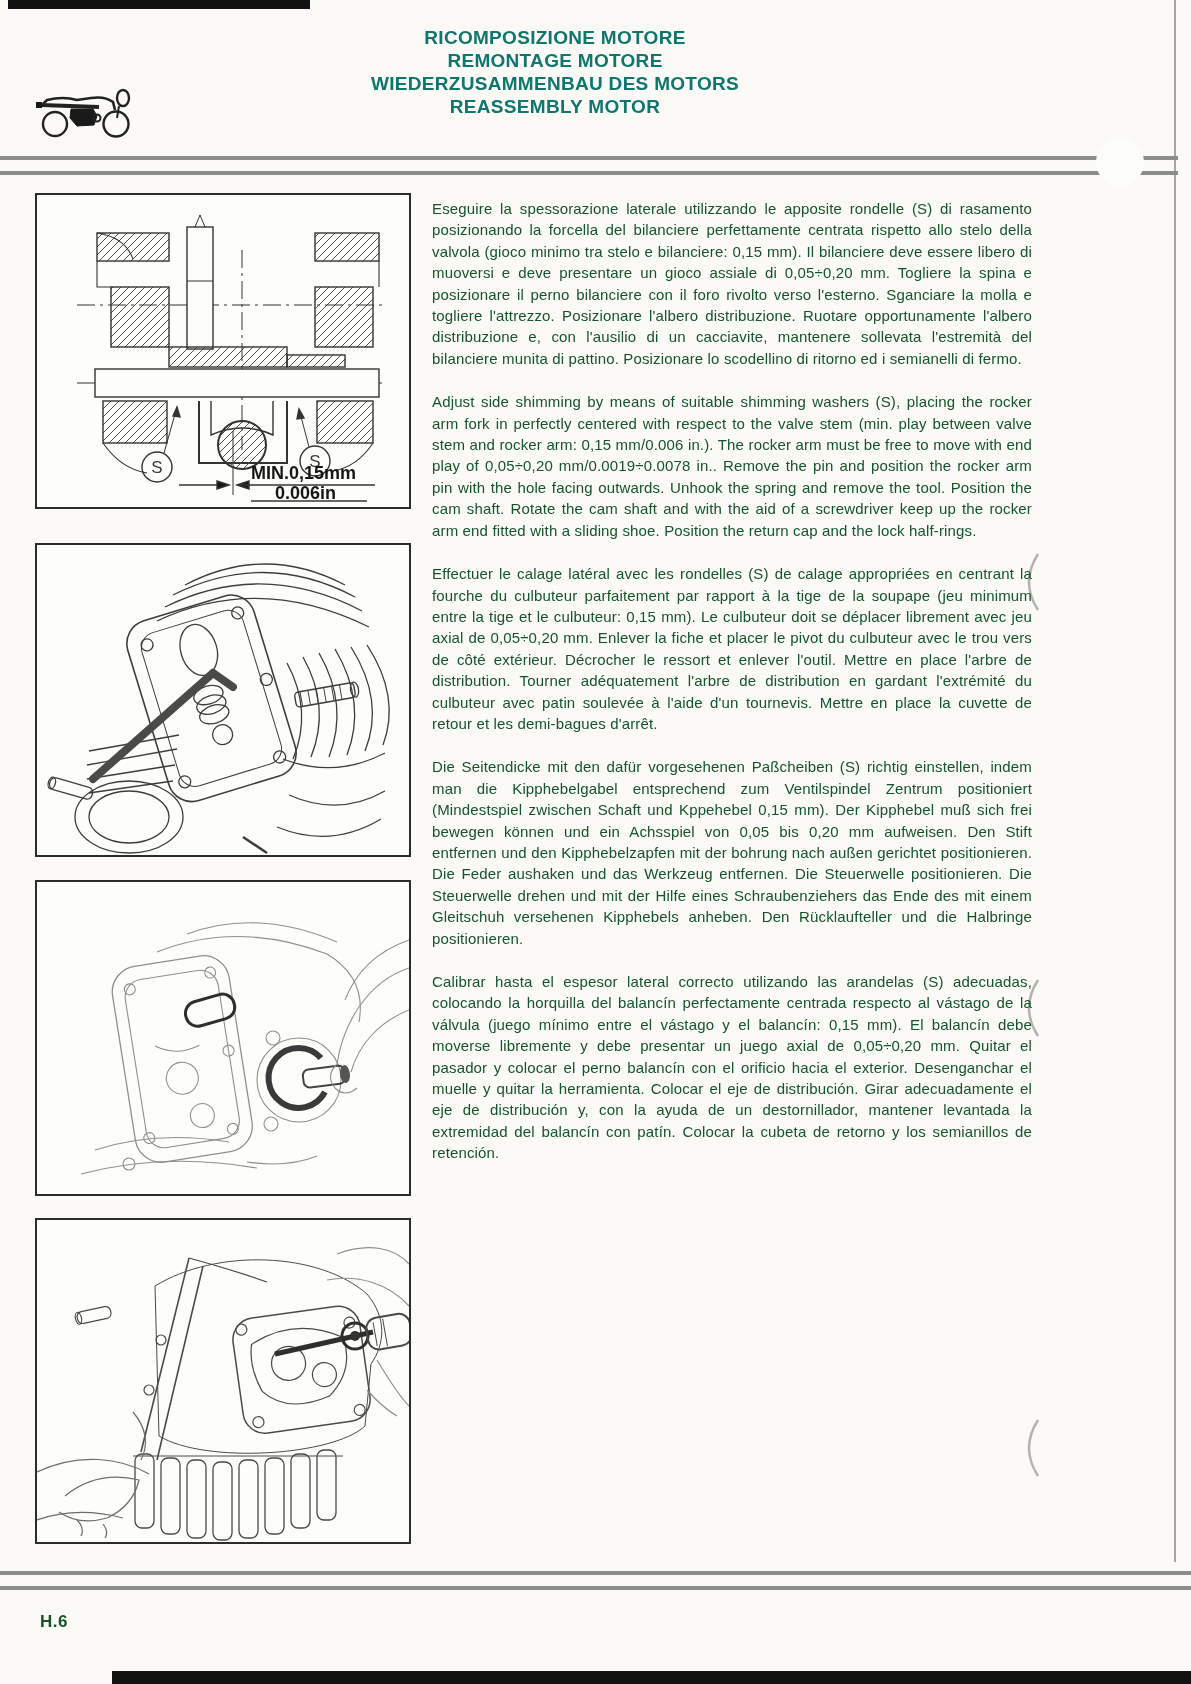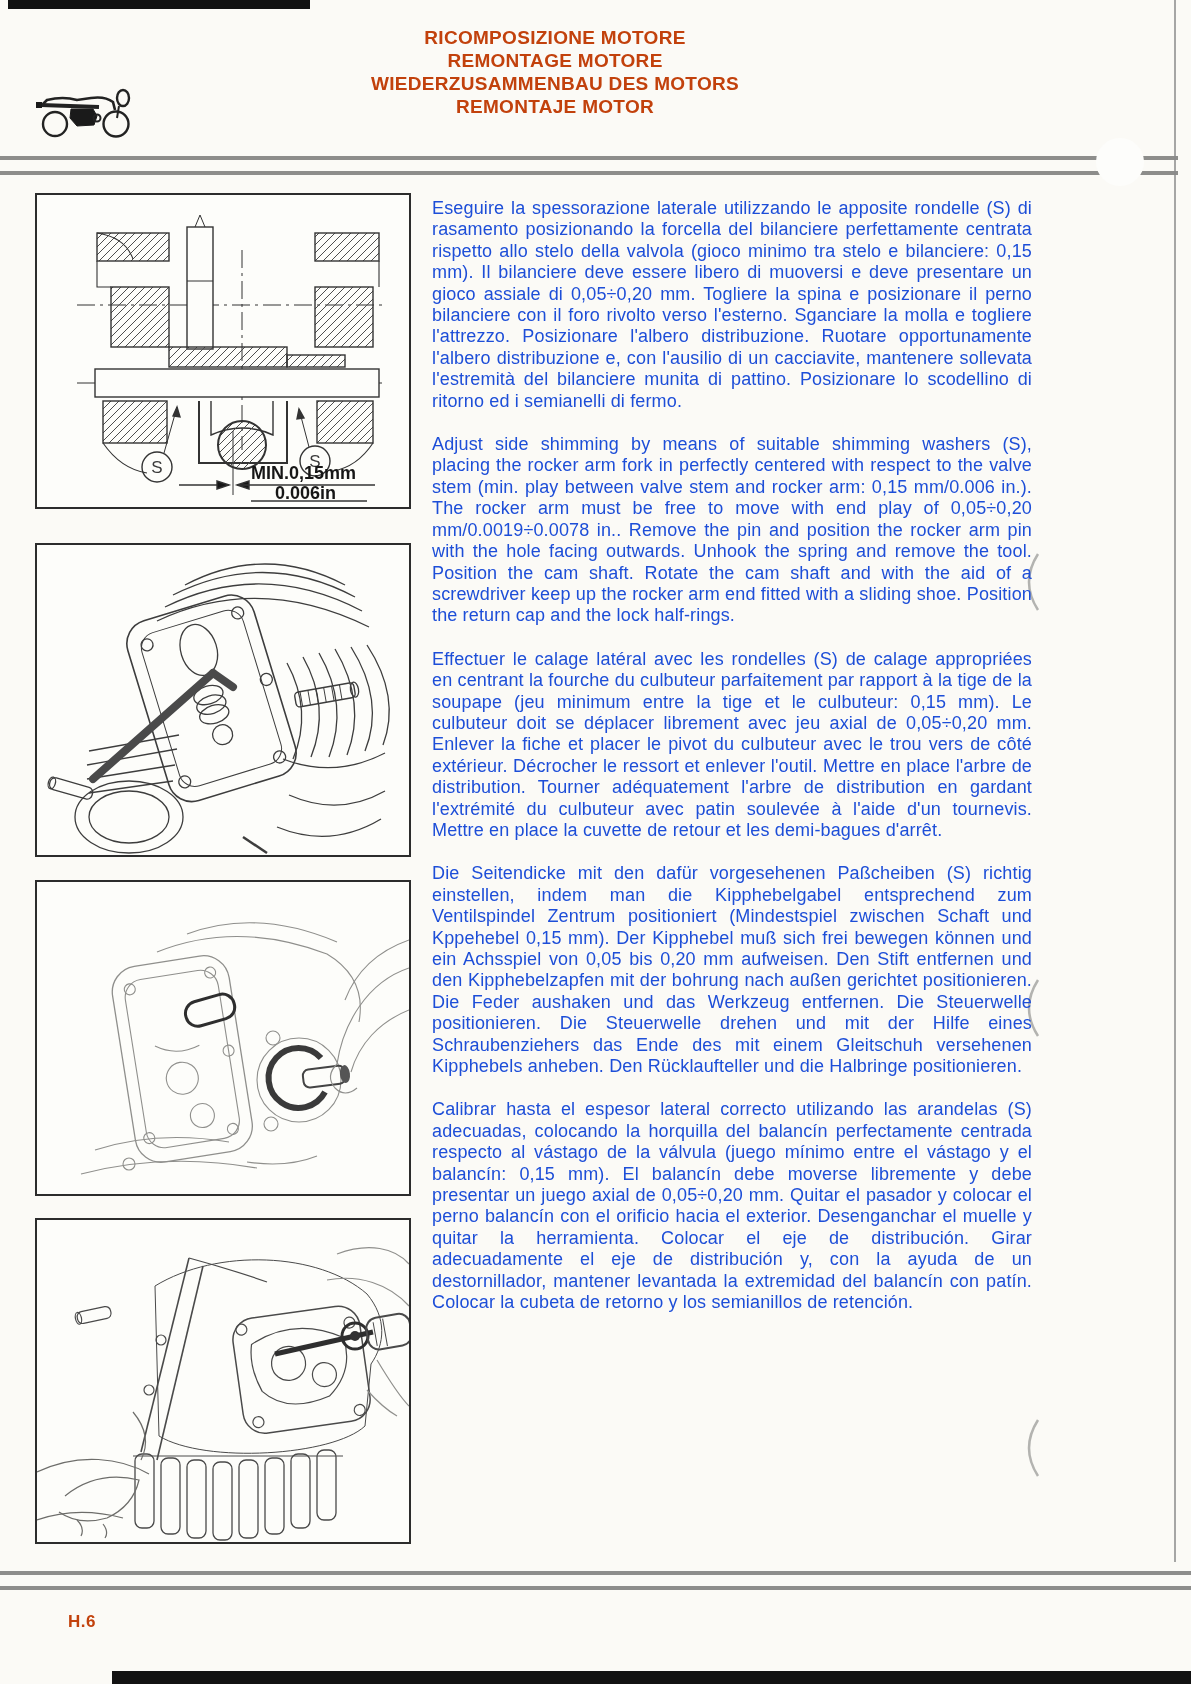--- a/index.html
+++ b/index.html
@@ -26,7 +26,7 @@
   
   .title-block{
     position:absolute;left:275px;top:26px;width:560px;
-    text-align:center;color:#c2410c;font-weight:700;
+    text-align:center;color:#0f766e;font-weight:700;
     font-size:19px;line-height:23px;letter-spacing:.3px;
   }
   .moto-icon{position:absolute;left:33px;top:78px;width:108px;height:62px;}

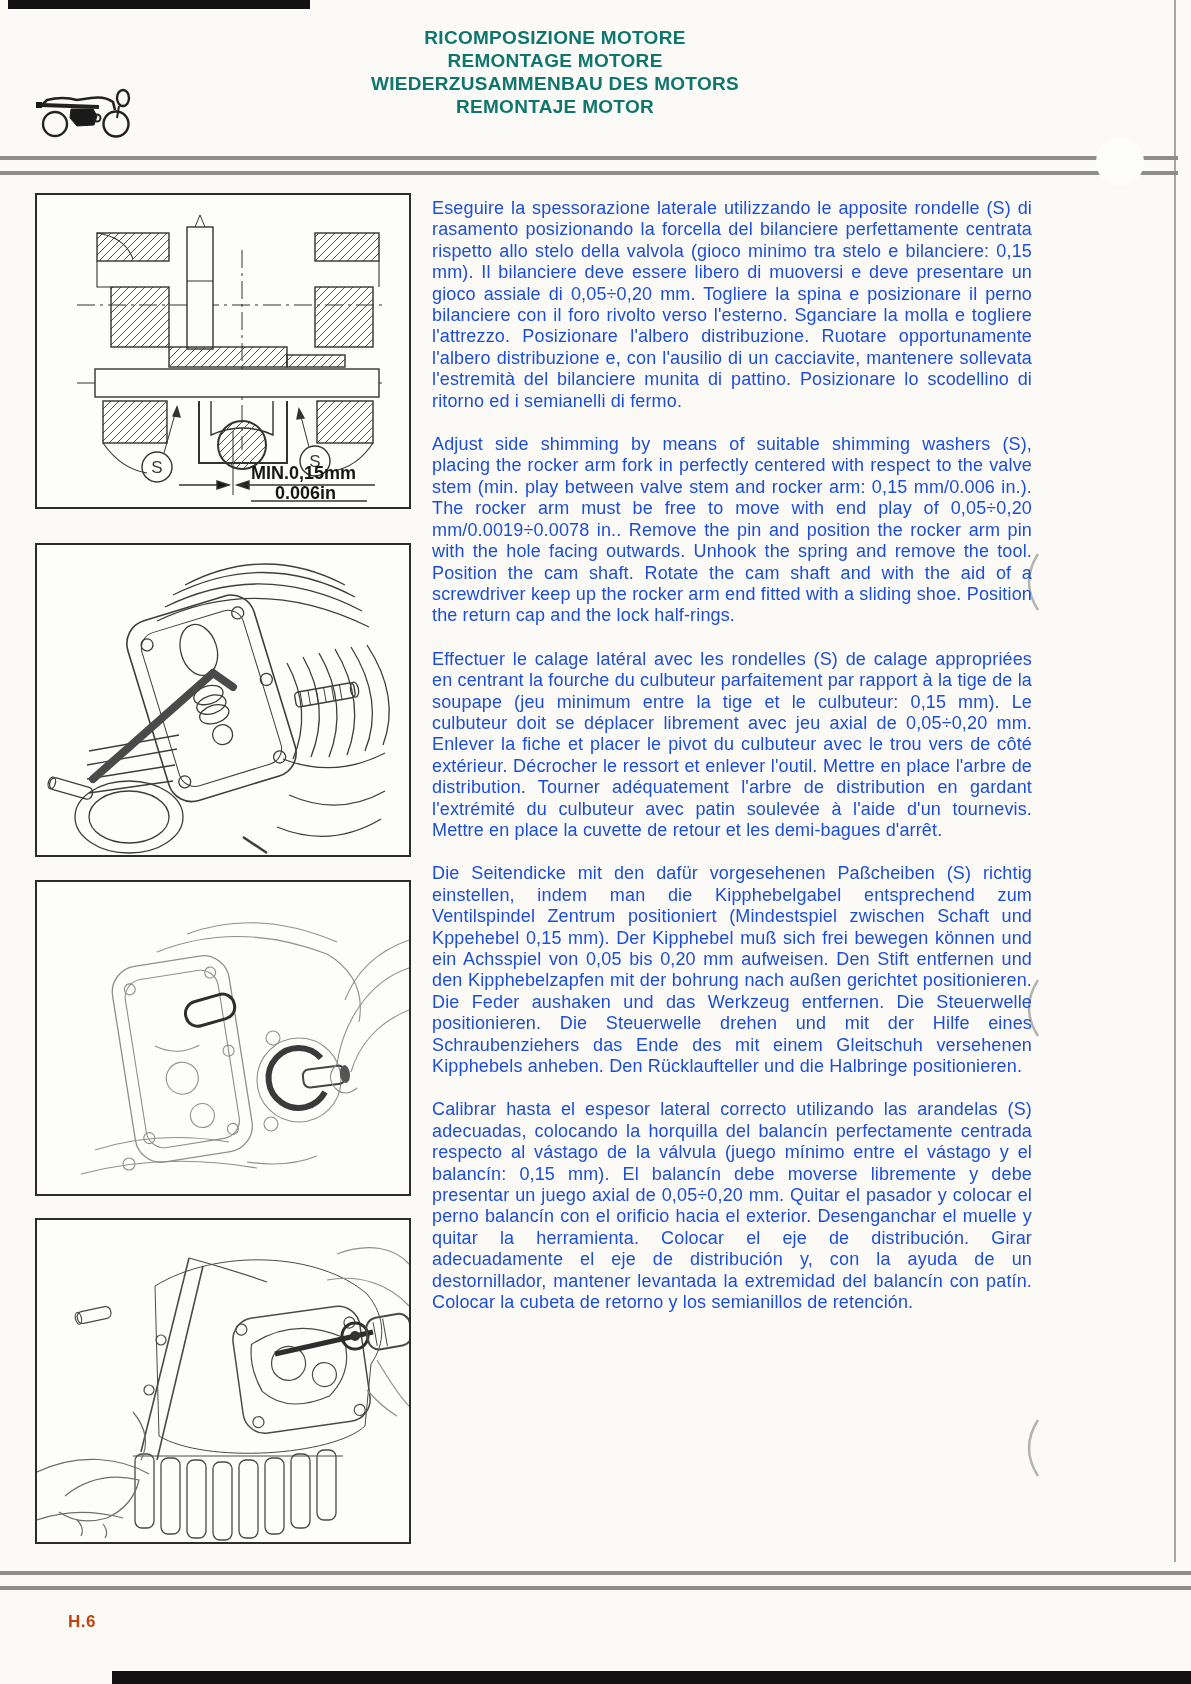--- a/index.html
+++ b/index.html
@@ -76,7 +76,7 @@
     <div>RICOMPOSIZIONE MOTORE</div>
     <div>REMONTAGE MOTORE</div>
     <div>WIEDERZUSAMMENBAU DES MOTORS</div>
-    <div>REMONTAJE MOTOR</div>
+    <div>REASSEMBLY MOTOR</div>
   </div>
 
   <div class="rule r1"></div>

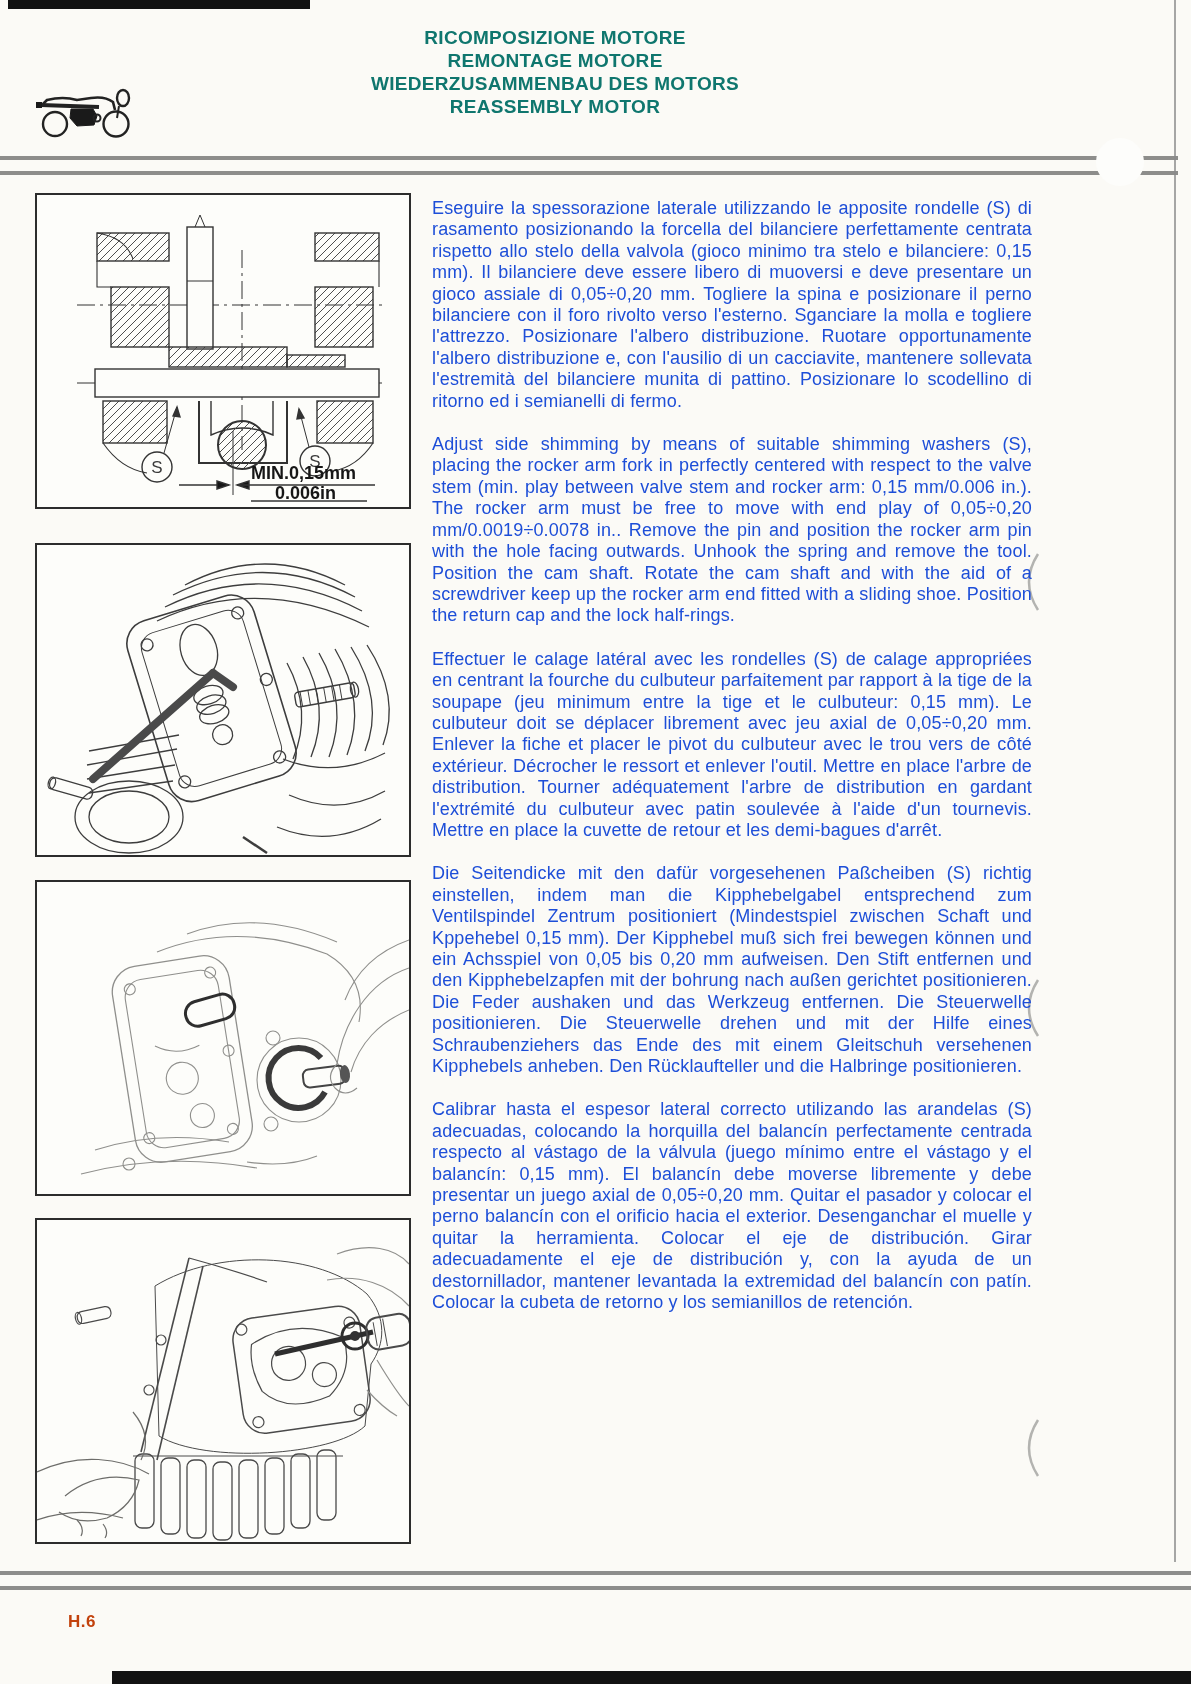--- a/index.html
+++ b/index.html
@@ -40,7 +40,7 @@
   
   .text-col{
     position:absolute;left:432px;top:198px;width:600px;
-    color:#1d4ed8;font-size:18px;line-height:21.4px;
+    color:#14532d;font-size:15px;line-height:21.4px;
     text-align:justify;letter-spacing:.15px;
   }
   .text-col p{margin:0 0 22px 0;}

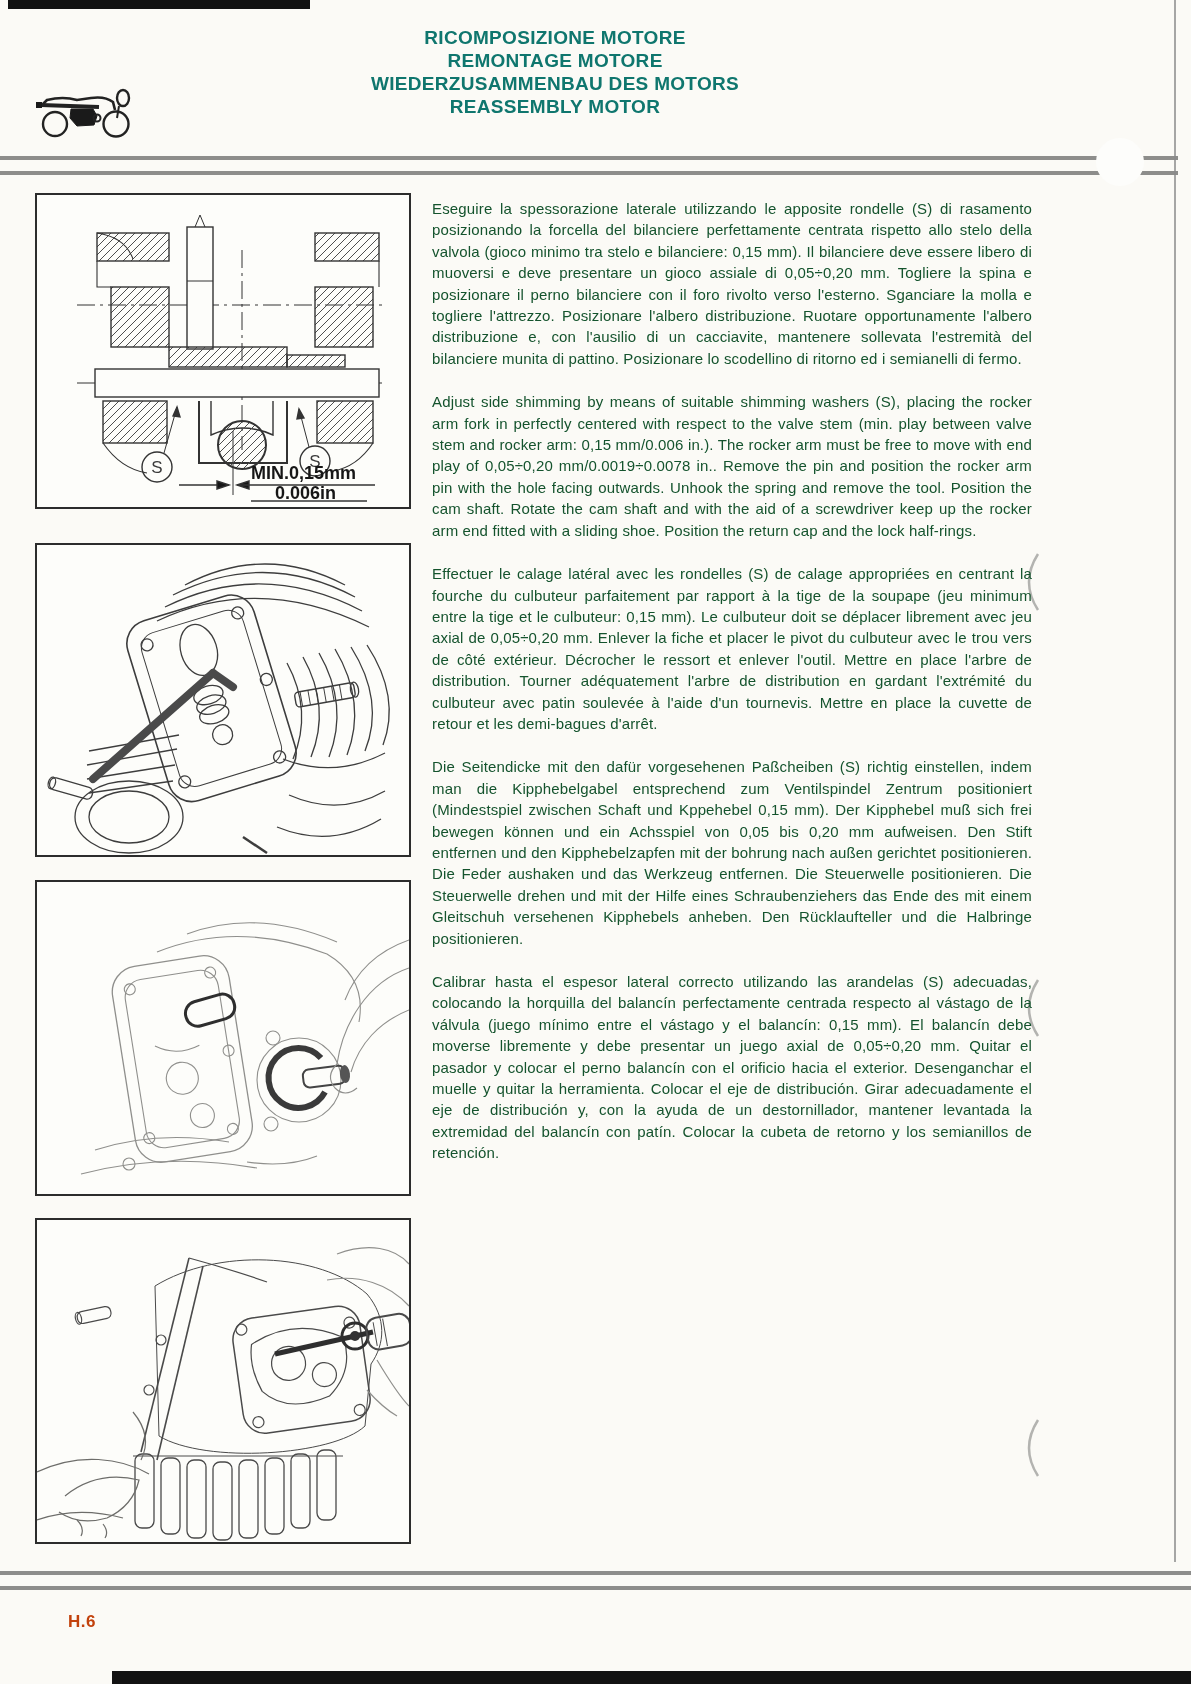--- a/index.html
+++ b/index.html
@@ -45,7 +45,7 @@
   }
   .text-col p{margin:0 0 22px 0;}
   
-  .page-num{position:absolute;left:40px;top:1612px;font-size:17px;font-weight:700;color:#c2410c;letter-spacing:.5px;margin-left:28px;}
+  .page-num{position:absolute;left:40px;top:1612px;font-size:17px;font-weight:700;color:#14532d;letter-spacing:.5px;}
   .dimtext{font:700 18px "Liberation Sans",sans-serif;fill:#161616;}
   .slabel{font:400 17px "Liberation Sans",sans-serif;fill:#3a3a3a;}
 </style>

